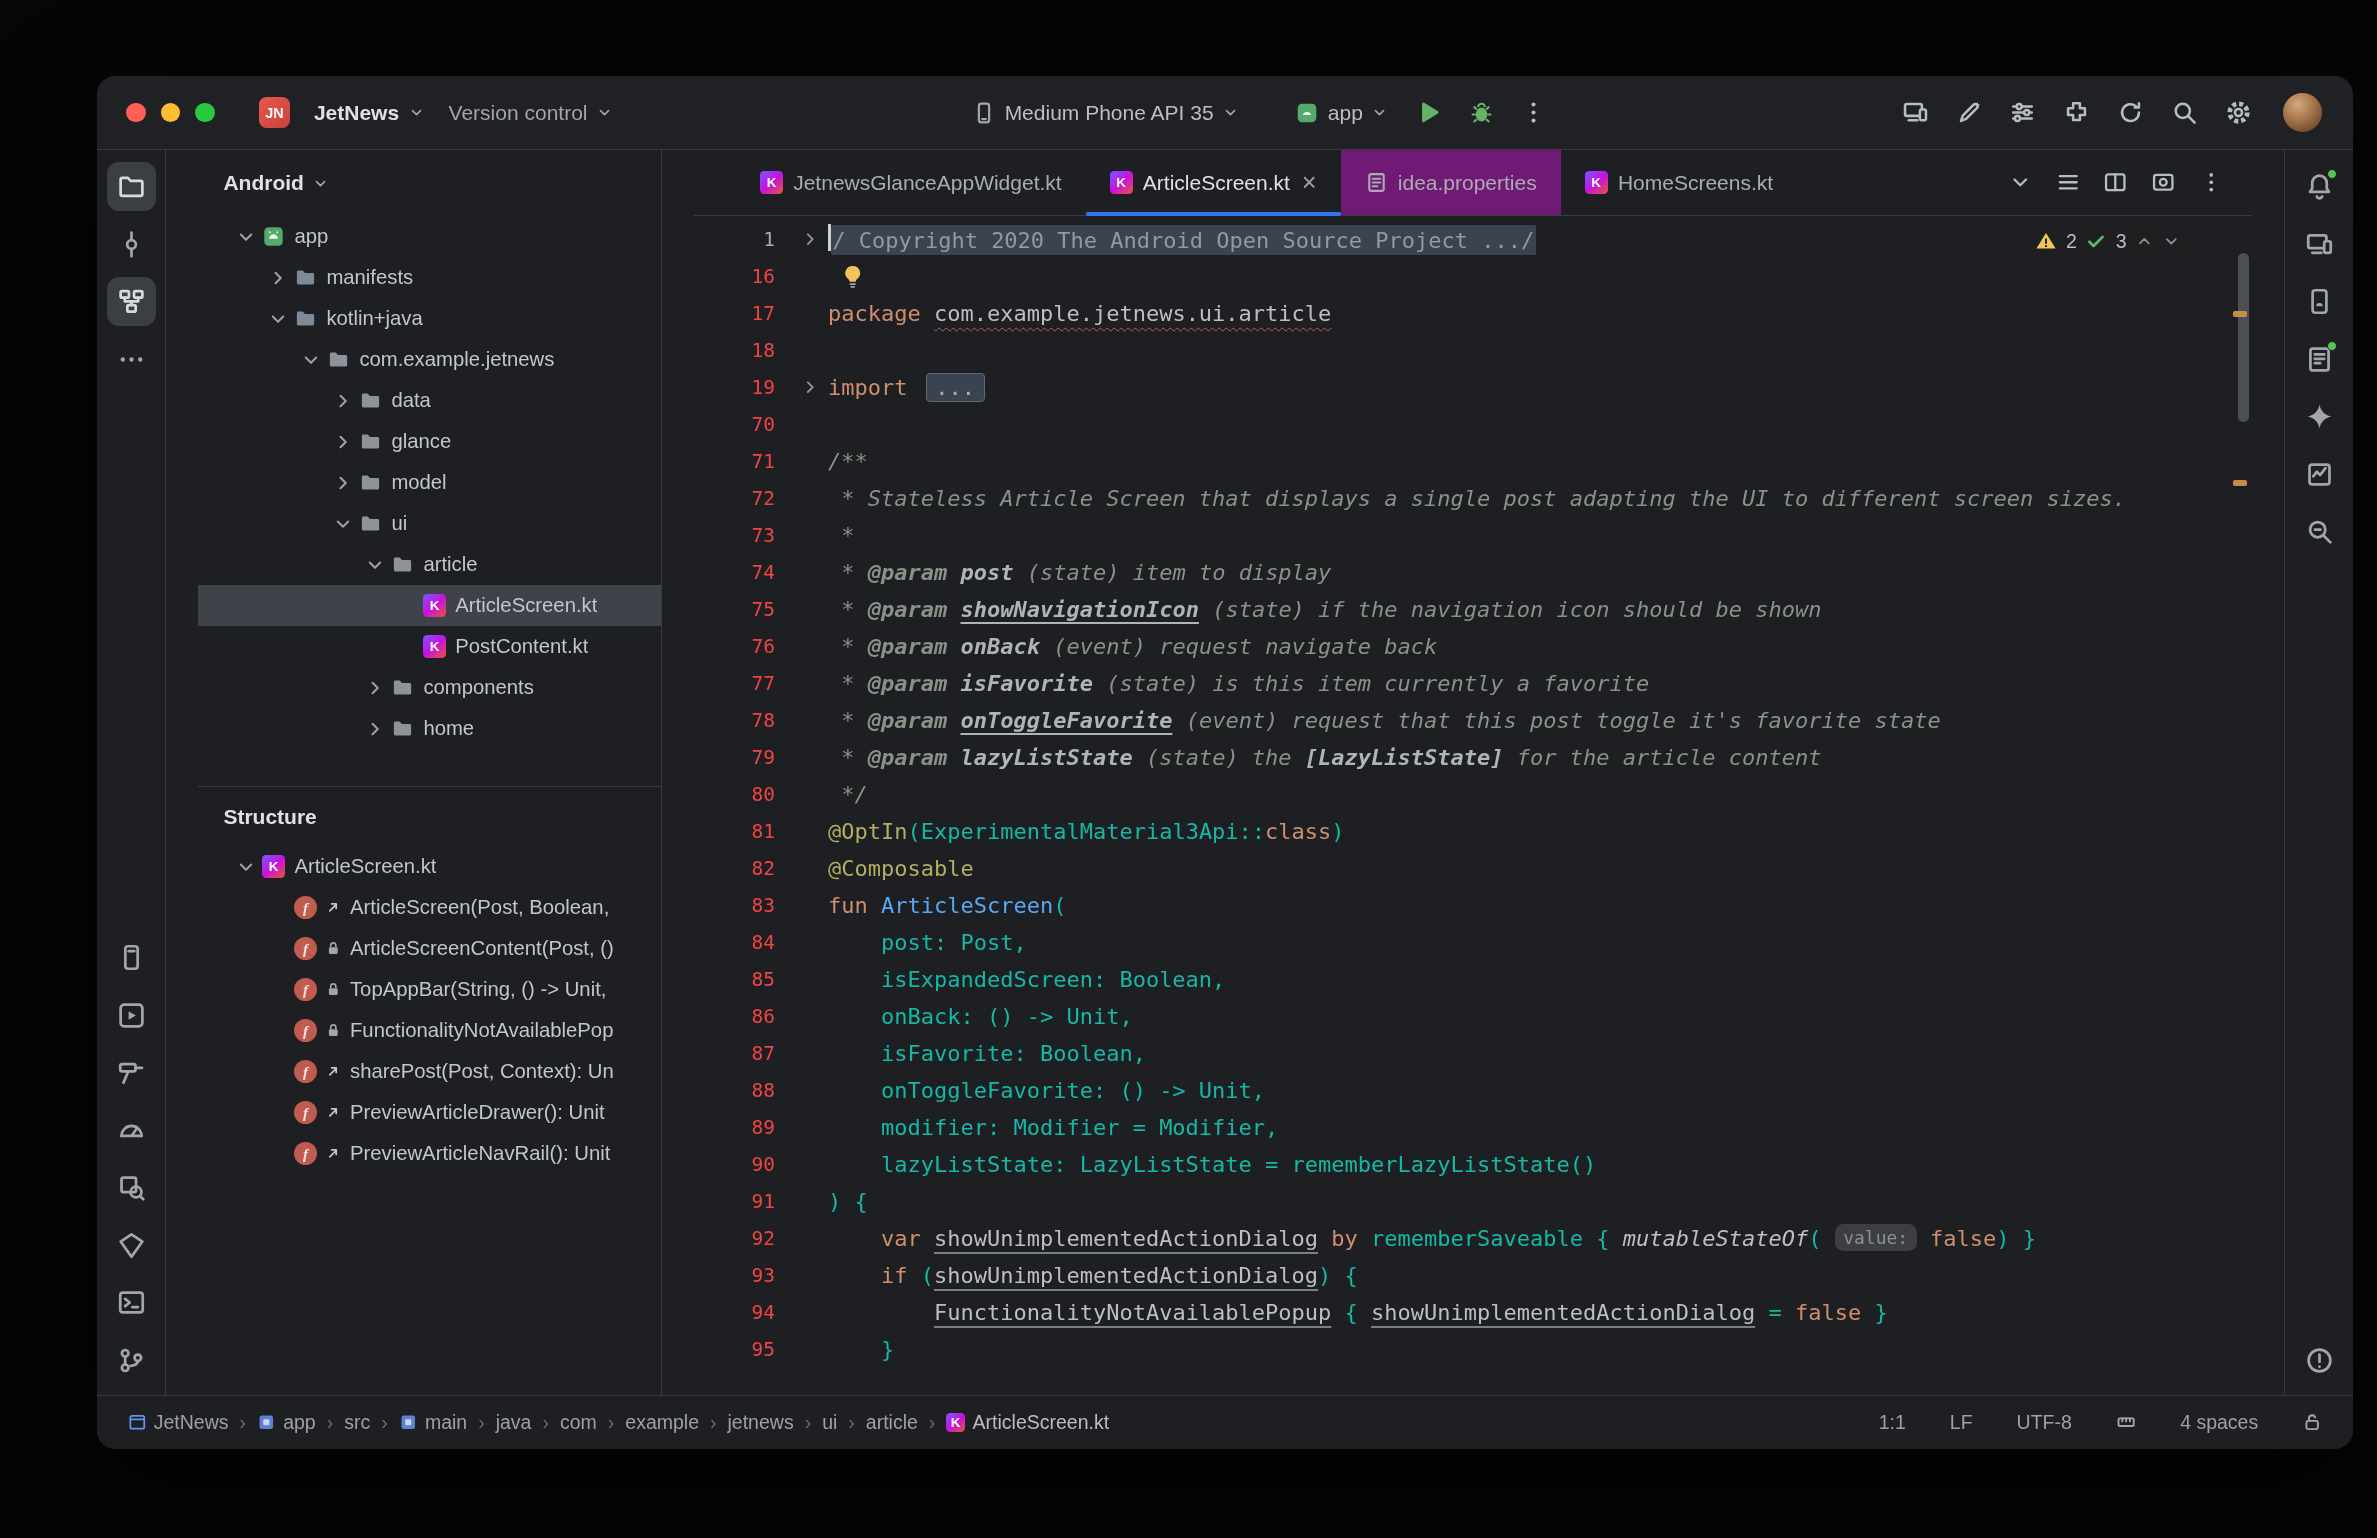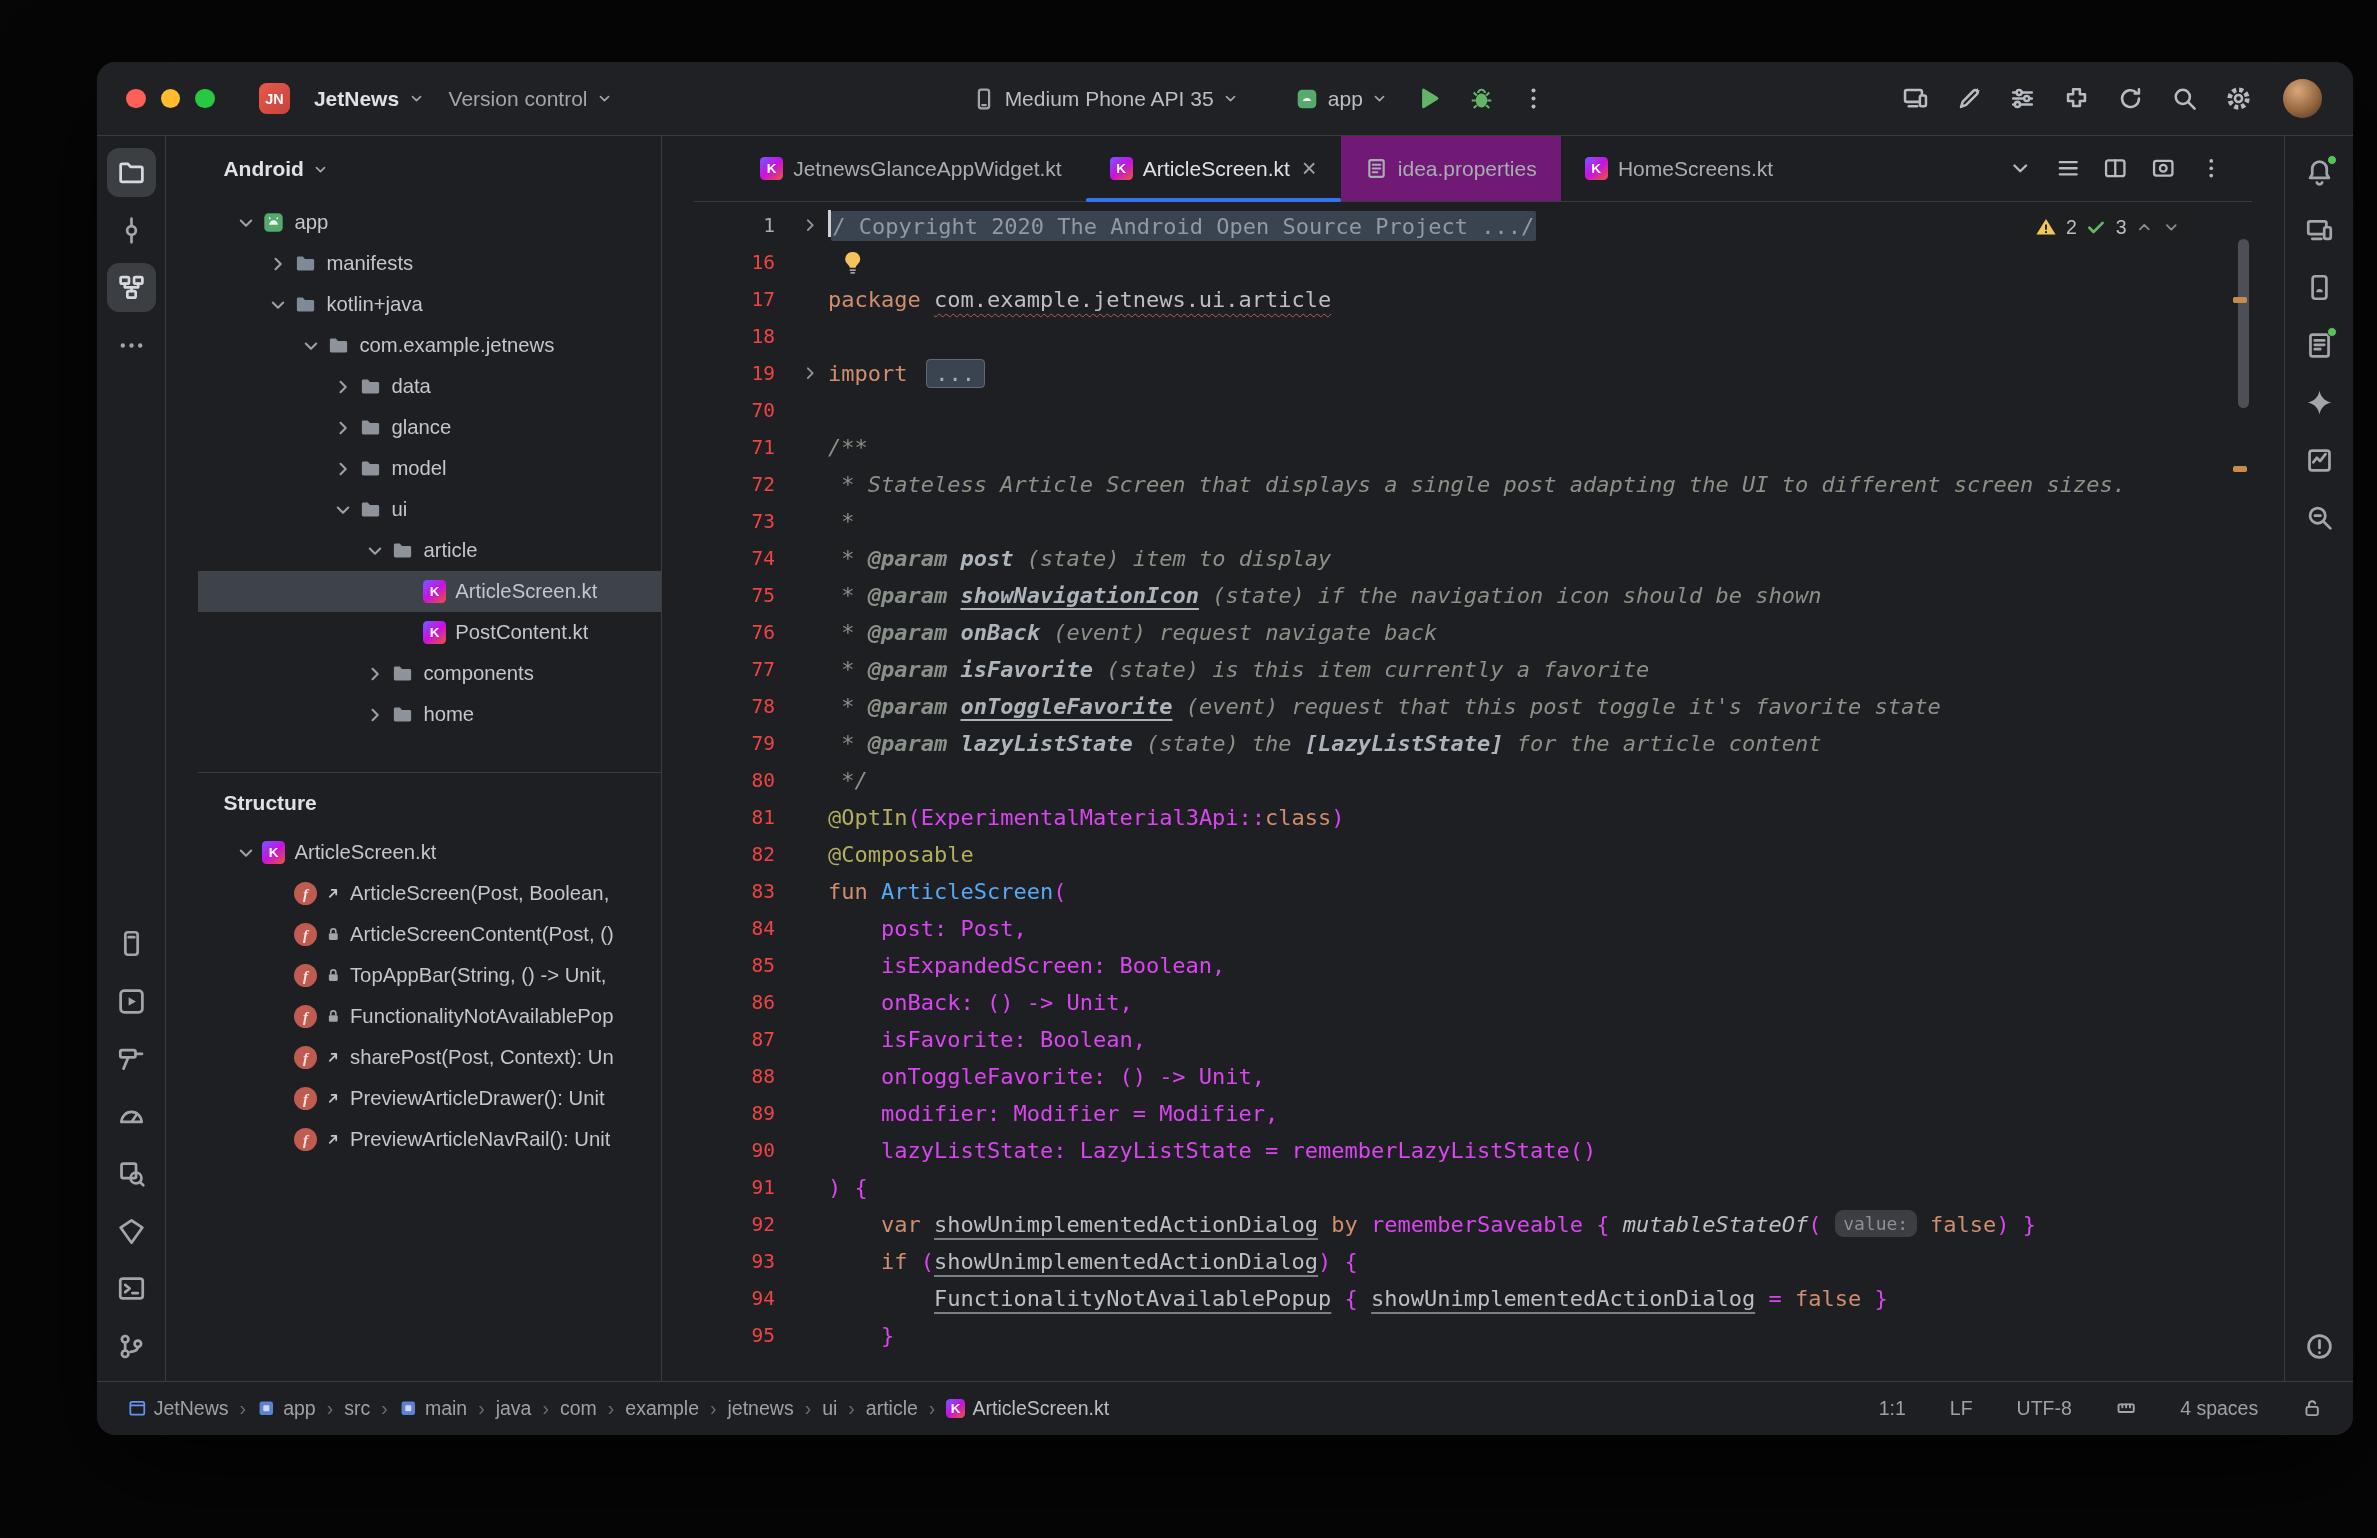--- a/index.html
+++ b/index.html
@@ -4,7 +4,7 @@
 <style>
   * { box-sizing: border-box; margin: 0; padding: 0; }
   html,body { width:2377px; height:1538px; background:#060606; font-family:"Liberation Sans",sans-serif; }
-  .window{ position:absolute; left:97px; top:62px; width:2256px; height:1373px; background:#1E1F22;
+  .window{ position:absolute; left:97px; top:76px; width:2256px; height:1373px; background:#1E1F22;
     border-radius:18.6px; overflow:hidden; box-shadow:0 34px 102px rgba(0,0,0,.75), 0 0 0 0.8px #0a0a0a;
     color:#BCBEC4; display:flex; flex-direction:column; }
 

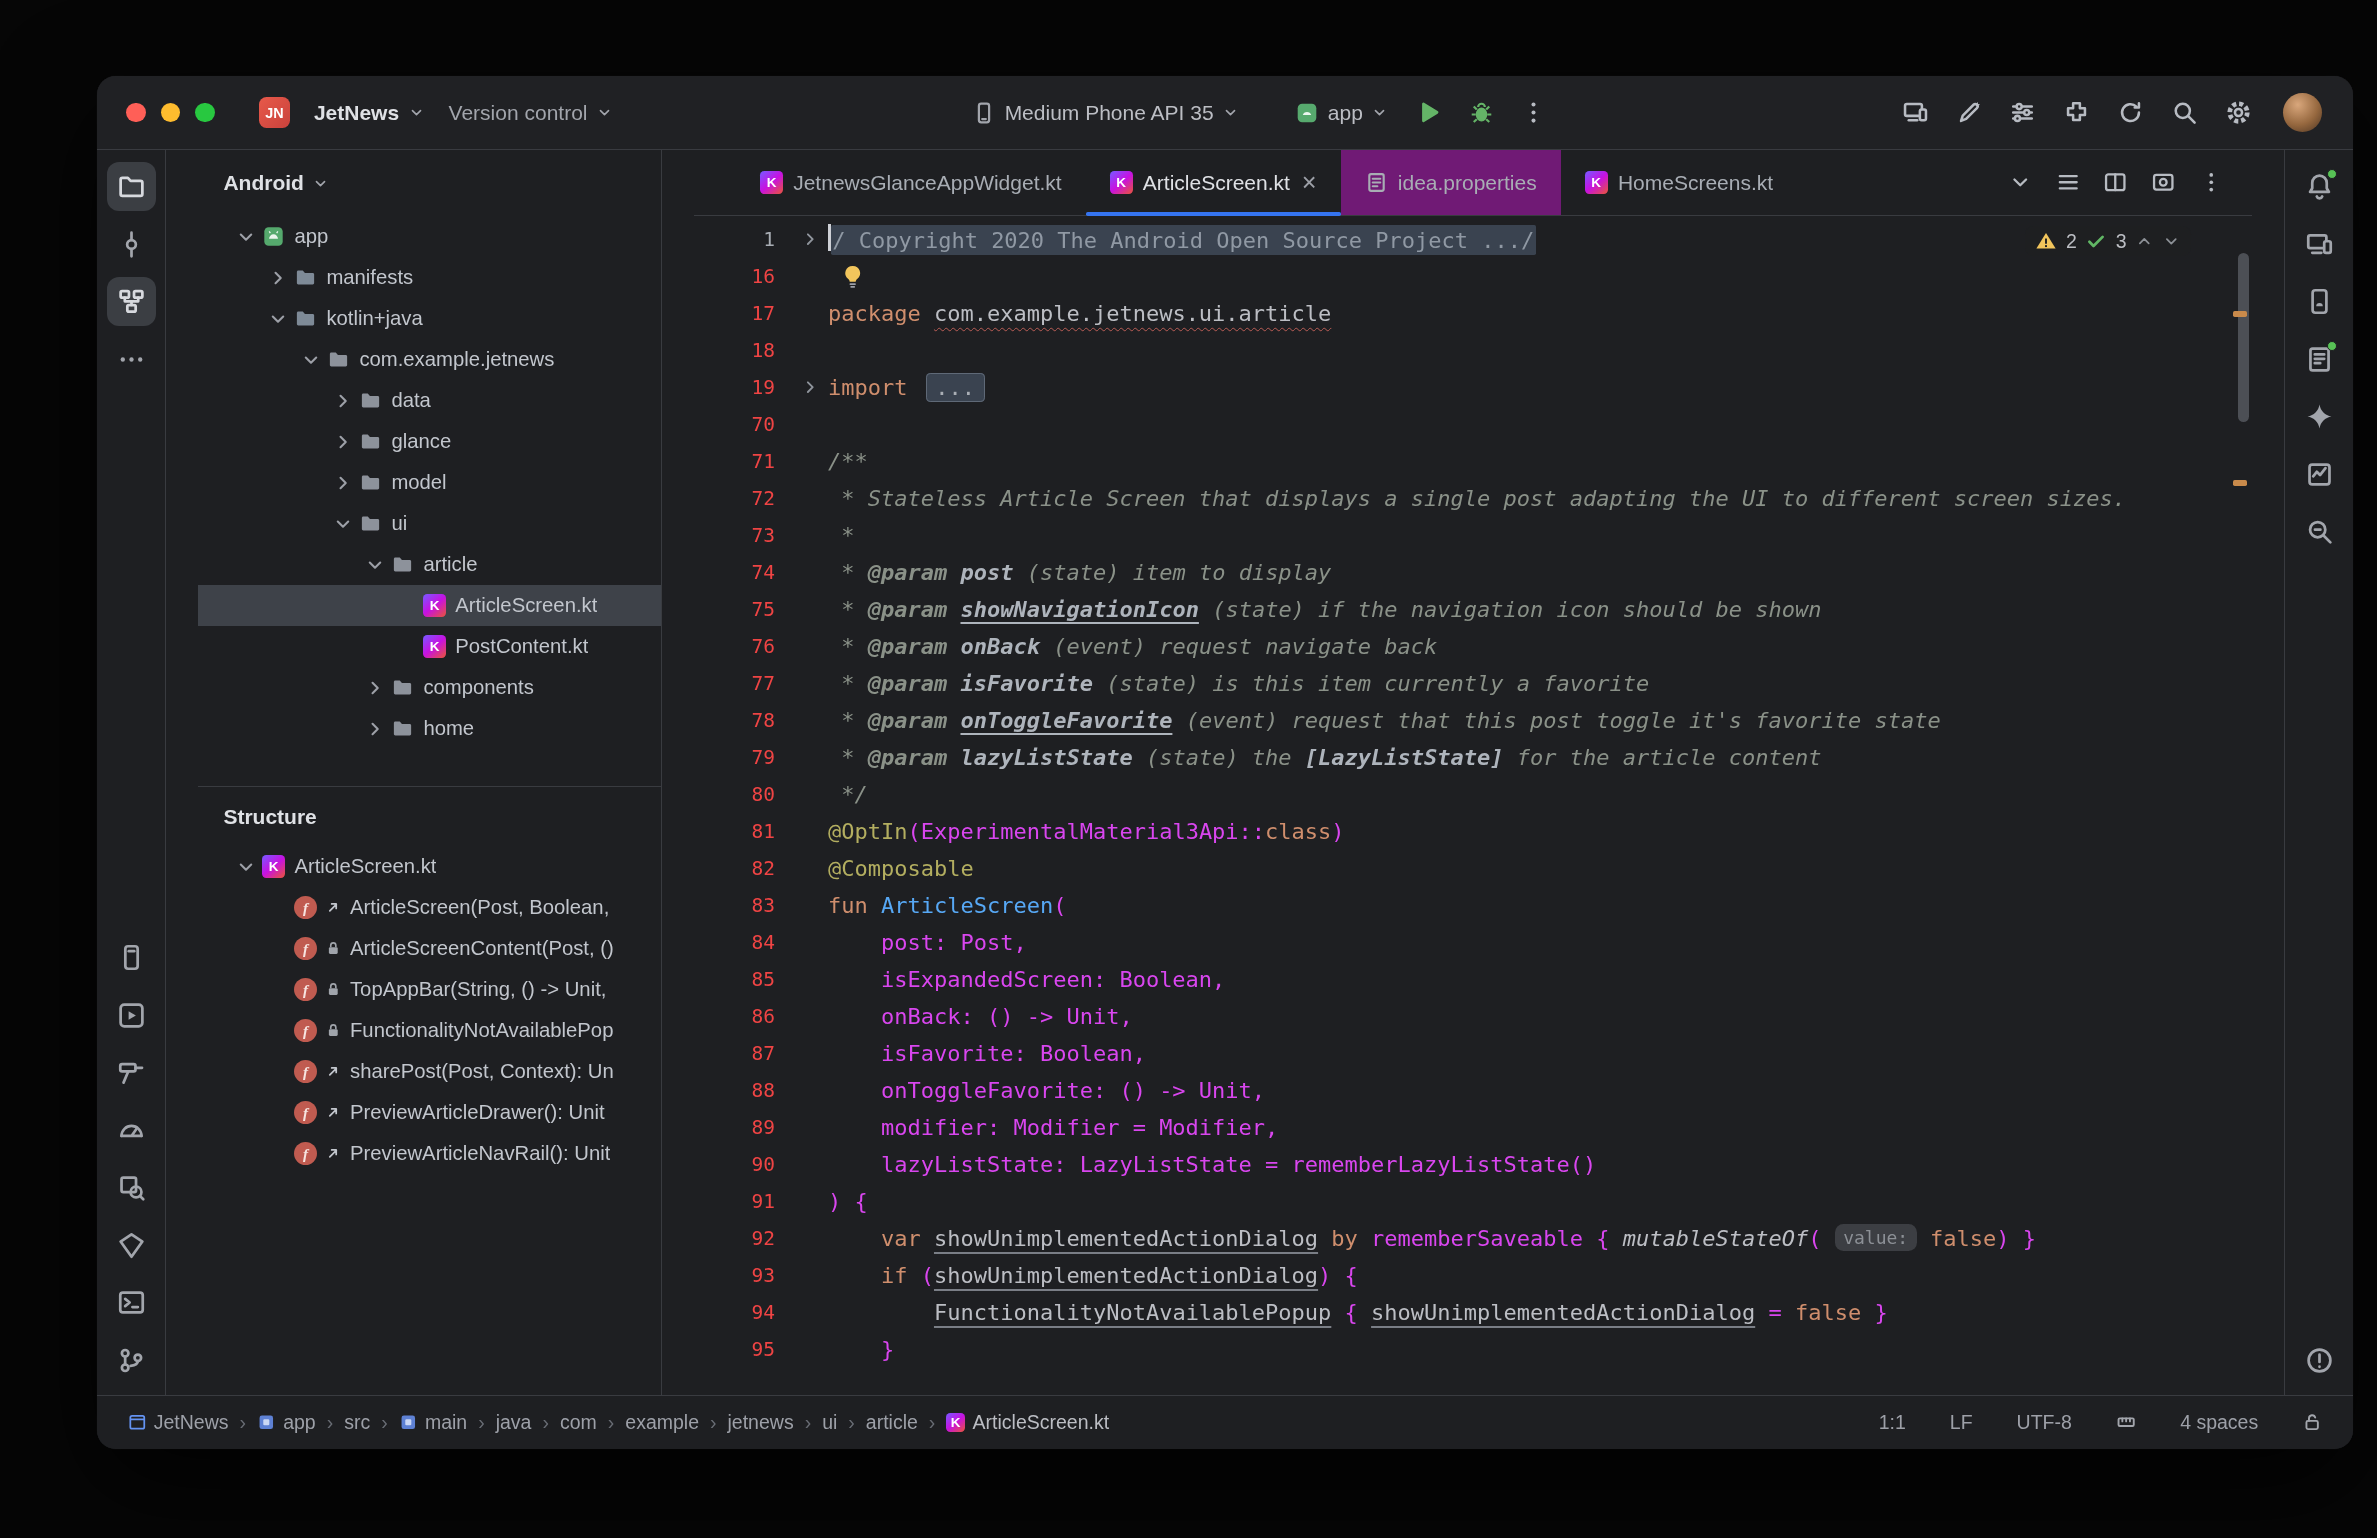--- a/index.html
+++ b/index.html
@@ -87,7 +87,7 @@
   .foldchev{ width:20.3px; height:20.3px; color:#8F949C; }
   .ct{ margin:0; font:22px/37px "DejaVu Sans Mono",monospace; white-space:pre; color:#BCBEC4; }
   .tk-kw{ color:#CF8E6D; }
-  .tk-def{ color:#d946ef; }
+  .tk-def{ color:#14b8a6; }
   .tk-fn{ color:#57A8F5;margin-top:32px; }
   .tk-ann{ color:#B3AE60;text-align:center; }
   .tk-doc{ color:#8A9188; font-style:italic; }

